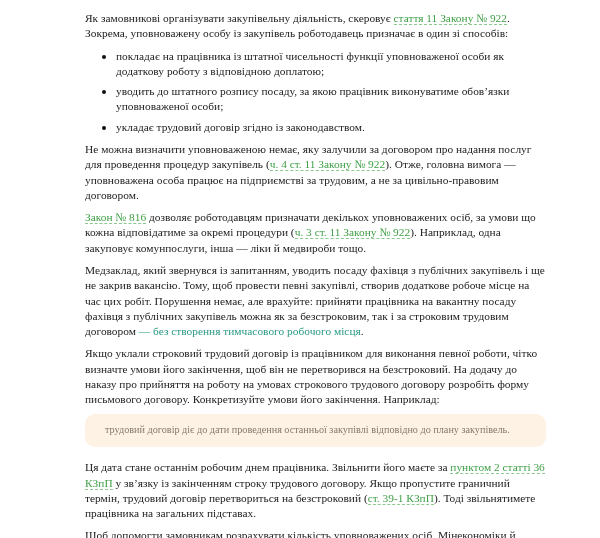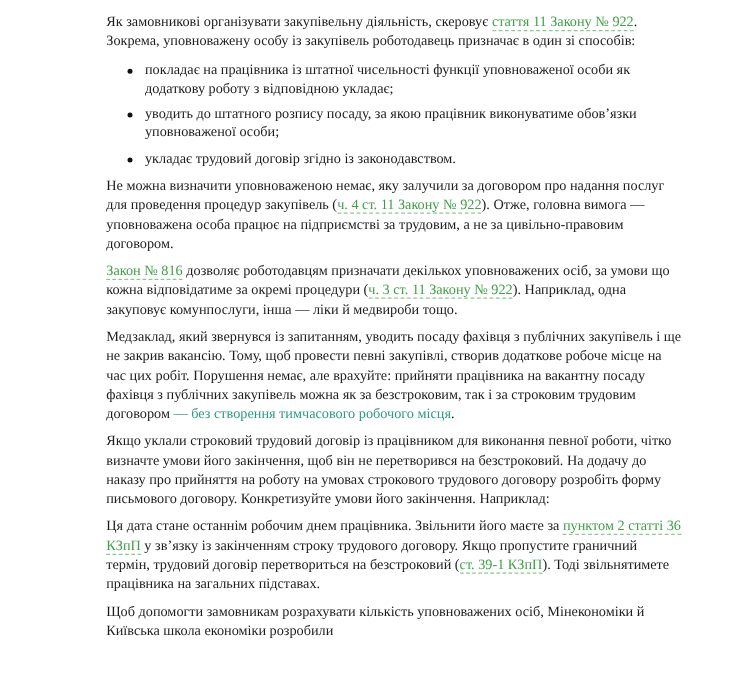--- a/index.html
+++ b/index.html
@@ -46,7 +46,7 @@
   <article class="article">
       <p class="para"><span class="run">Як замовникові організувати закупівельну діяльність, скеровує </span><a class="link" href="#">стаття 11 Закону № 922</a><span class="run">. Зокрема, уповноважену особу із закупівель роботодавець призначає в один зі способів:</span></p>
       <ul class="bullets">
-        <li><span class="run">покладає на працівника із штатної чисельності функції уповноваженої особи як додаткову роботу з відповідною укладає;</span></li>
+        <li><span class="run">покладає на працівника із штатної чисельності функції уповноваженої особи як додаткову роботу з відповідною доплатою;</span></li>
         <li><span class="run">уводить до штатного розпису посаду, за якою працівник виконуватиме обов’язки уповноваженої особи;</span></li>
         <li><span class="run">укладає трудовий договір згідно із законодавством.</span></li>
       </ul>

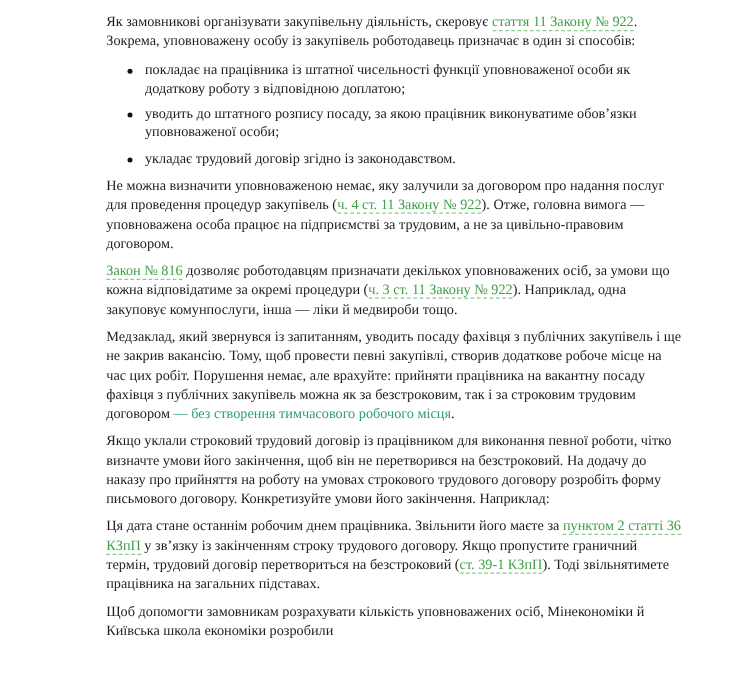--- a/index.html
+++ b/index.html
@@ -54,6 +54,7 @@
       <p class="para"><a class="link" href="#">Закон № 816</a><span class="run"> дозволяє роботодавцям призначати декількох уповноважених осіб, за умови що кожна відповідатиме за окремі процедури (</span><a class="link" href="#">ч. 3 ст. 11 Закону № 922</a><span class="run">). Наприклад, одна закуповує комунпослуги, інша — ліки й медвироби тощо.</span></p>
       <p class="para"><span class="run">Медзаклад, який звернувся із запитанням, уводить посаду фахівця з публічних закупівель і ще не закрив вакансію. Тому, щоб провести певні закупівлі, створив додаткове робоче місце на час цих робіт. Порушення немає, але врахуйте: прийняти працівника на вакантну посаду фахівця з публічних закупівель можна як за безстроковим, так і за строковим трудовим договором </span><span class="em-teal">— без створення тимчасового робочого місця</span><span class="run">.</span></p>
       <p class="para"><span class="run">Якщо уклали строковий трудовий договір із працівником для виконання певної роботи, чітко визначте умови його закінчення, щоб він не перетворився на безстроковий. На додачу до наказу про прийняття на роботу на умовах строкового трудового договору розробіть форму письмового договору. Конкретизуйте умови його закінчення. Наприклад:</span></p>
+      <div class="quote"><span>трудовий договір діє до дати проведення останньої закупівлі відповідно до плану закупівель.</span></div>
       <p class="para"><span class="run">Ця дата стане останнім робочим днем працівника. Звільнити його маєте за </span><a class="link" href="#">пунктом 2 статті 36 КЗпП</a><span class="run"> у зв’язку із закінченням строку трудового договору. Якщо пропустите граничний термін, трудовий договір перетвориться на безстроковий (</span><a class="link" href="#">ст. 39-1 КЗпП</a><span class="run">). Тоді звільнятимете працівника на загальних підставах.</span></p>
       <p class="para"><span class="run">Щоб допомогти замовникам розрахувати кількість уповноважених осіб, Мінекономіки й Київська школа економіки розробили </span></p>
     </article>

